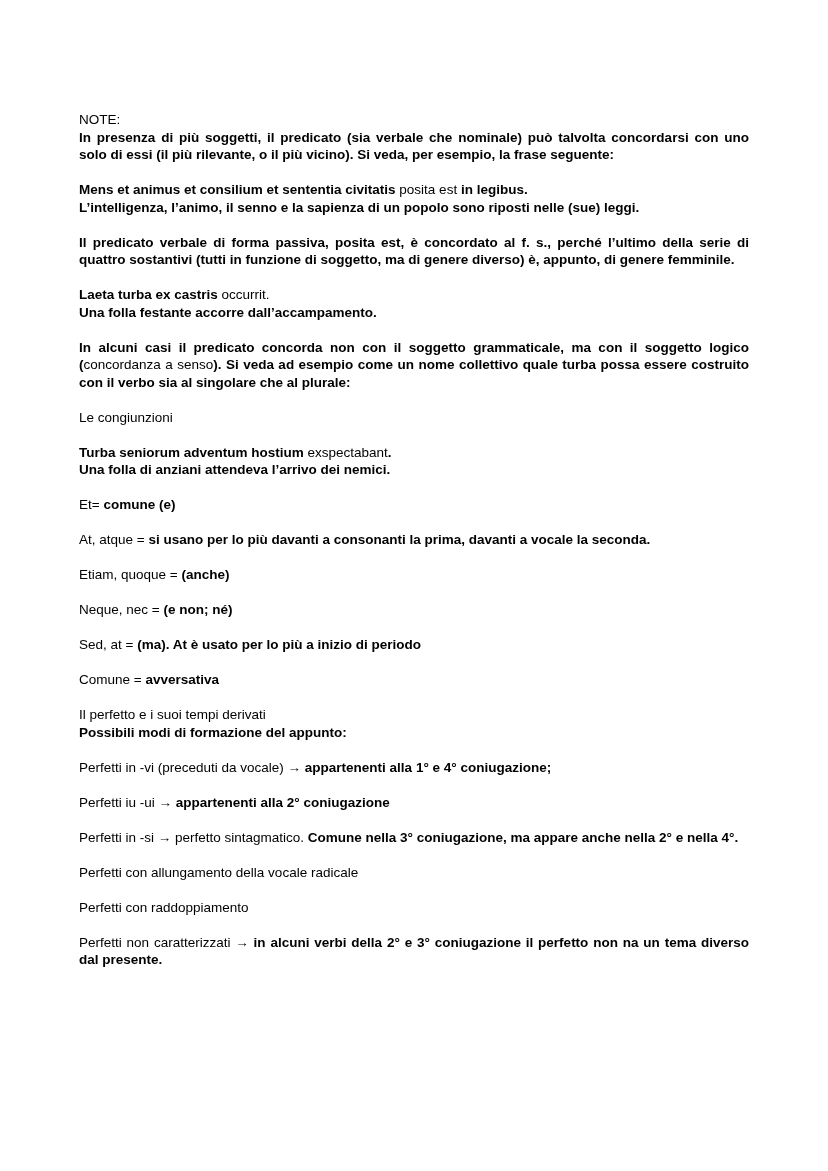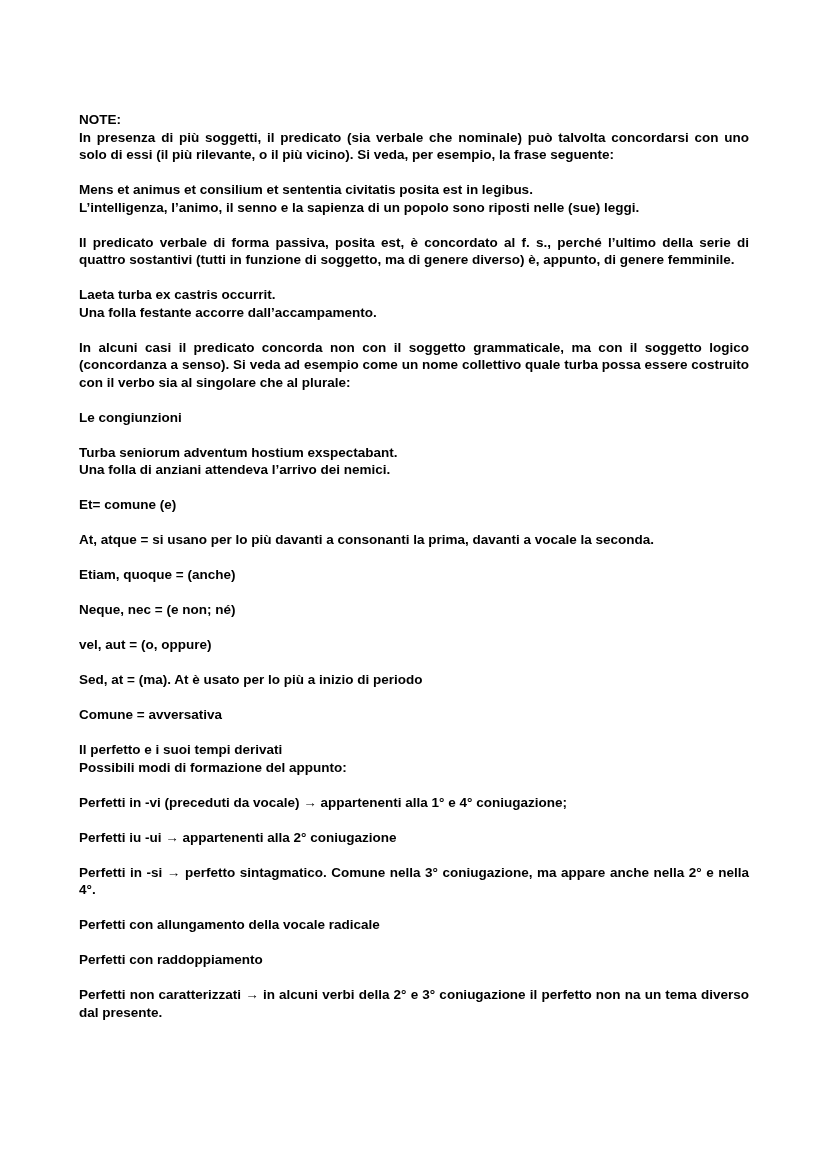--- a/index.html
+++ b/index.html
@@ -32,7 +32,7 @@
     text-align: justify;
   }
   span.bold {
-    font-weight: 700;
+    font-weight: 400;
   }
   span.regular {
     font-weight: 700;

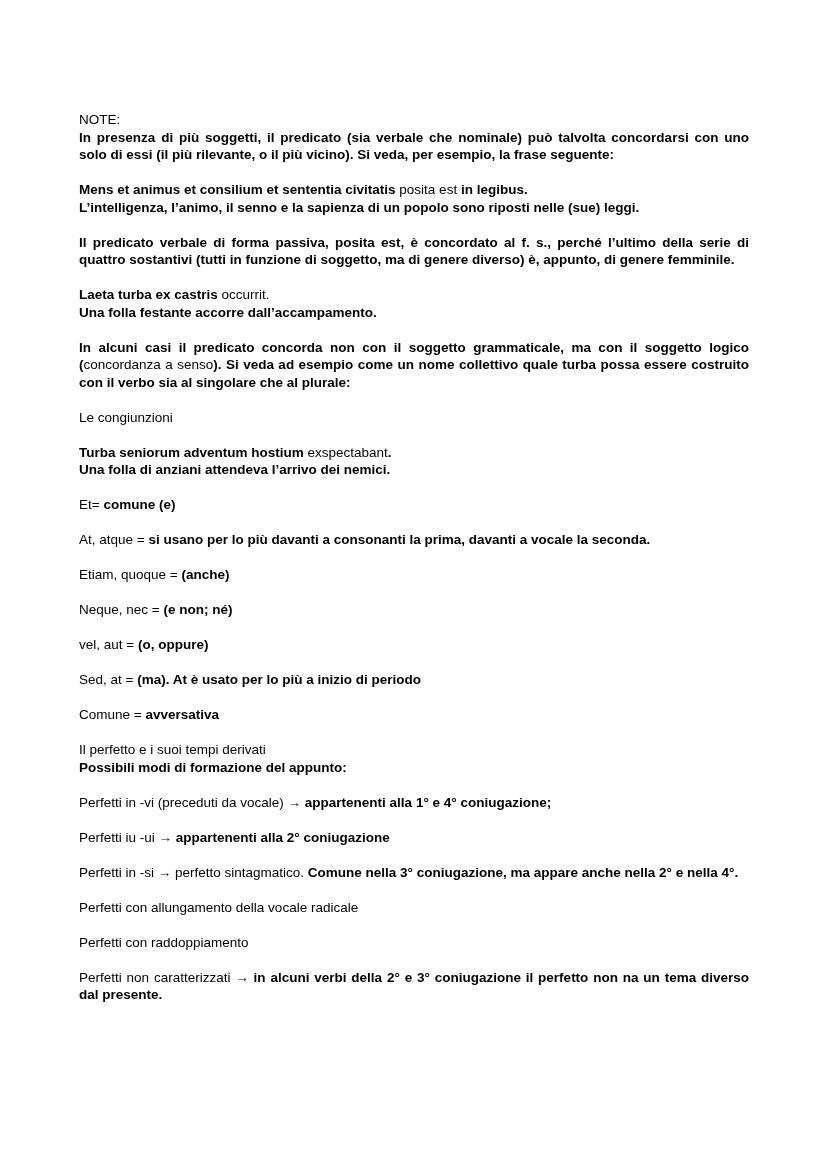--- a/index.html
+++ b/index.html
@@ -54,7 +54,6 @@
       <p class="para"><span class="bold">At, atque =</span><span class="regular"> si usano per lo più davanti a consonanti la prima, davanti a vocale la seconda.</span></p>
       <p class="para"><span class="bold">Etiam, quoque =</span><span class="regular"> (anche)</span></p>
       <p class="para"><span class="bold">Neque, nec =</span><span class="regular"> (e non; né)</span></p>
-      <p class="para"><span class="bold">vel, aut =</span><span class="regular"> (o, oppure)</span></p>
       <p class="para"><span class="bold">Sed, at =</span><span class="regular"> (ma). At è usato per lo più a inizio di periodo</span></p>
       <p class="para"><span class="bold">Comune =</span><span class="regular"> avversativa</span></p>
       <p class="para"><span class="bold">Il perfetto e i suoi tempi derivati</span><br><span class="regular">Possibili modi di formazione del appunto:</span></p>

